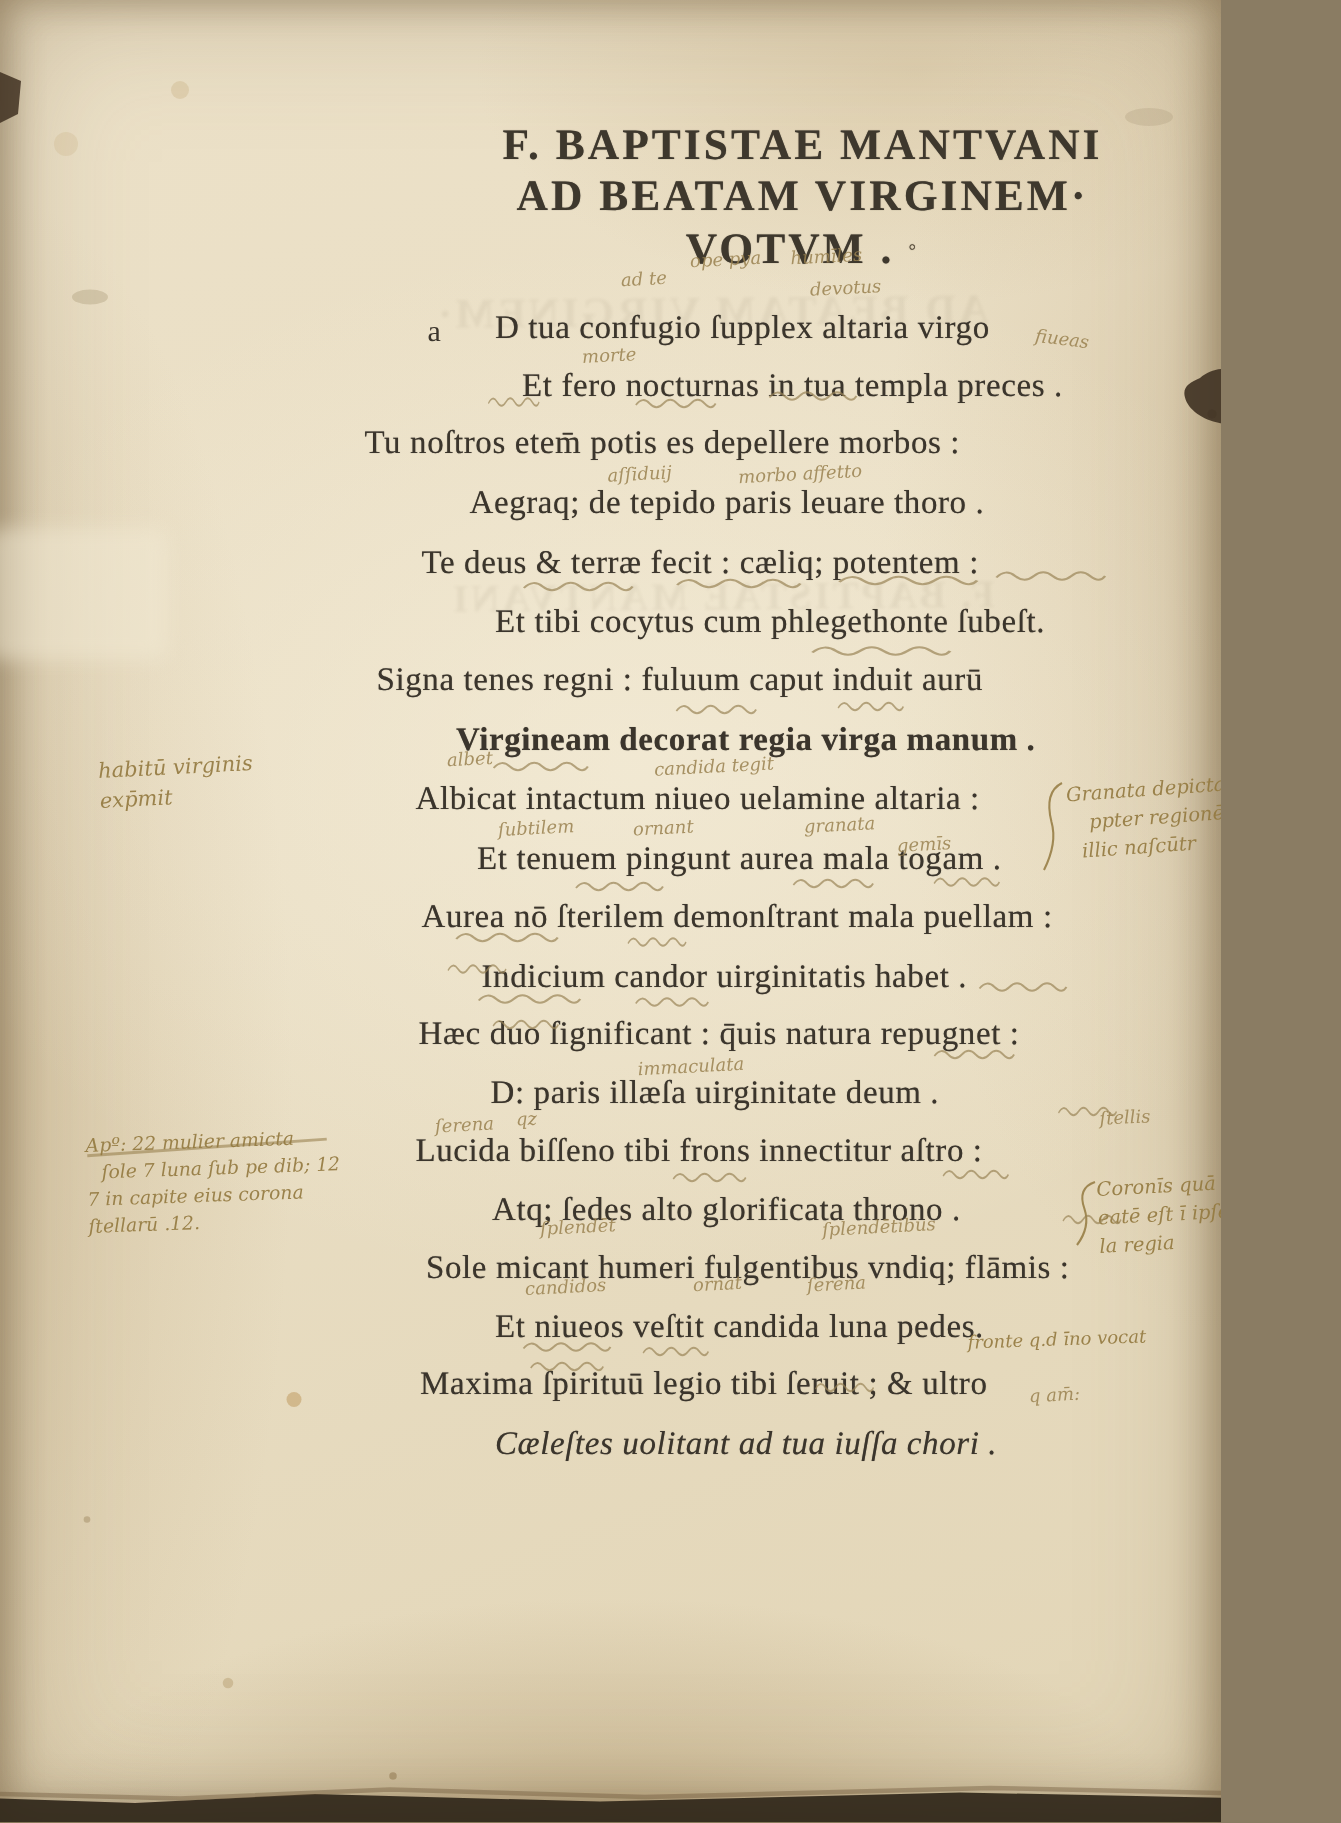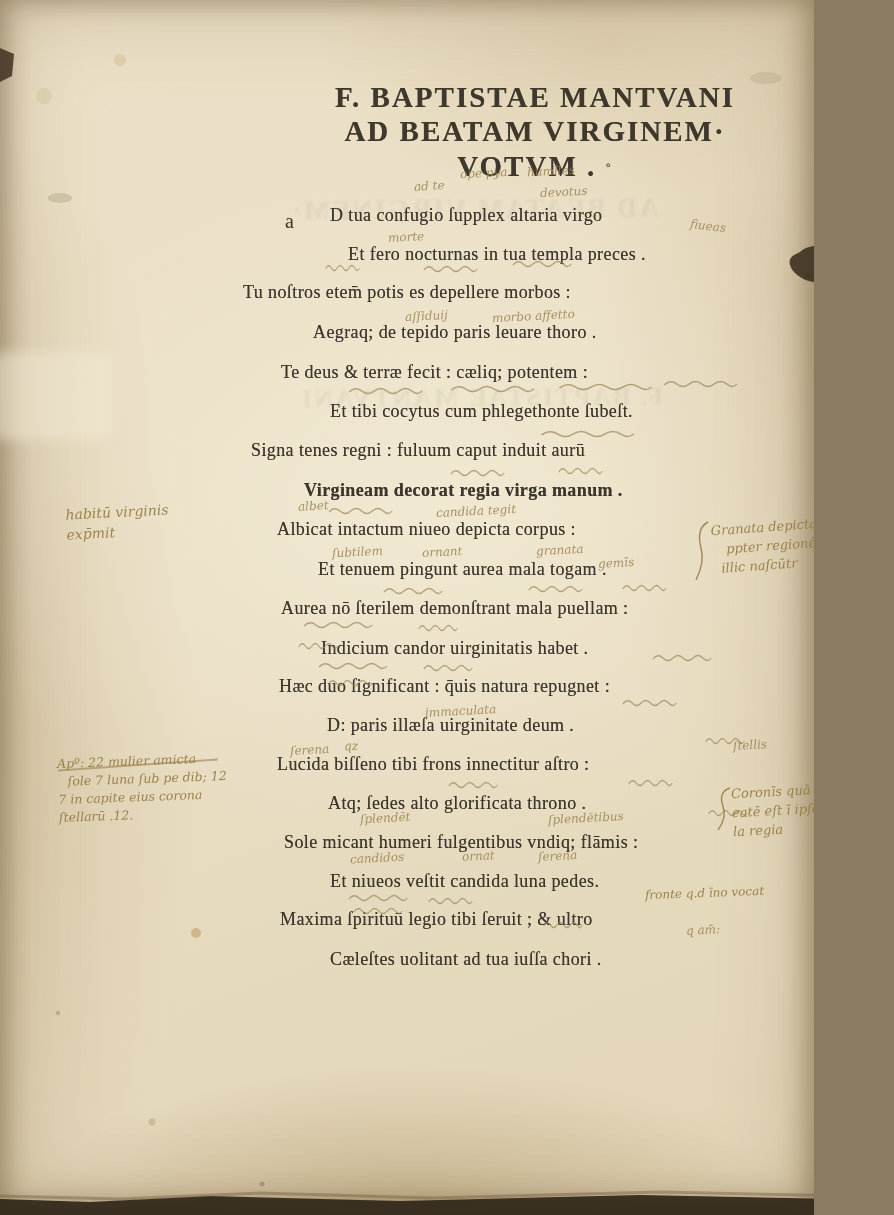--- a/index.html
+++ b/index.html
@@ -19,7 +19,7 @@
     font-weight:bold;font-size:29px;line-height:34px;letter-spacing:2px;color:#3e382d;
     text-shadow:0 0 .6px rgba(62,56,45,.7);}
   .ornament{font-size:15px;vertical-align:6px;color:#5a4f3c;}
-  .pline{position:absolute;white-space:nowrap;font-size:18px;color:#3b352c;
+  .pline{position:absolute;white-space:nowrap;font-size:22px;color:#3b352c;
     letter-spacing:.4px;text-shadow:0 0 .5px rgba(59,53,44,.65);}
   .sig{position:absolute;font-size:20px;color:#3b352c;}
   .gloss{position:absolute;white-space:nowrap;font-family:"DejaVu Serif",serif;font-style:italic;

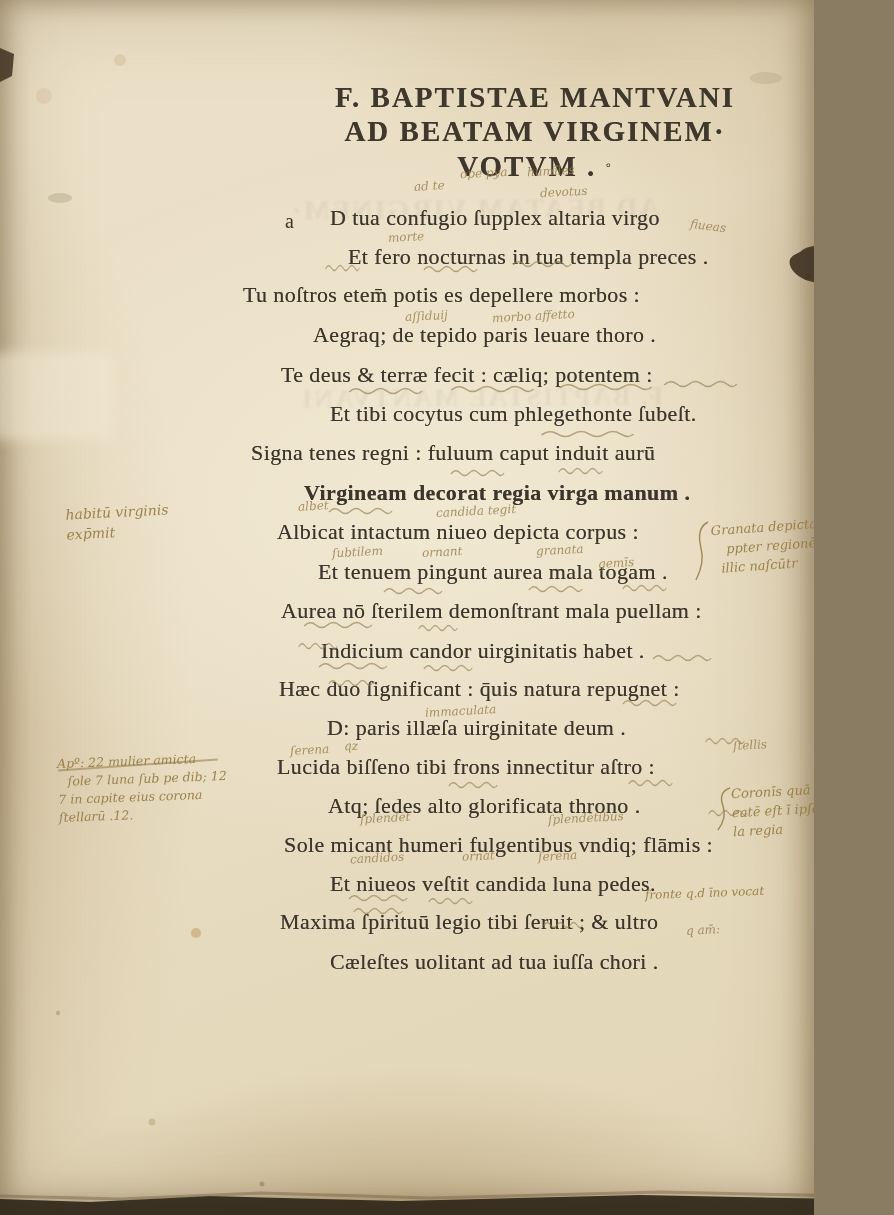--- a/index.html
+++ b/index.html
@@ -60,7 +60,7 @@
   <span class="pline" style="left:330px;top:401px;">Et tibi cocytus cum phlegethonte ſubeſt.</span>
   <span class="pline" style="left:251px;top:440px;">Signa tenes regni : fuluum caput induit aurū</span>
   <span class="pline" style="left:304px;top:480px;font-weight:bold;">Virgineam decorat regia virga manum .</span>
-  <span class="pline" style="left:277px;top:519px;">Albicat intactum niueo depicta corpus :</span>
+  <span class="pline" style="left:277px;top:519px;">Albicat intactum niueo uelamine altaria :</span>
   <span class="pline" style="left:318px;top:559px;">Et tenuem pingunt aurea mala togam .</span>
   <span class="pline" style="left:281px;top:598px;">Aurea nō ſterilem demonſtrant mala puellam :</span>
   <span class="pline" style="left:321px;top:638px;">Indicium candor uirginitatis habet .</span>

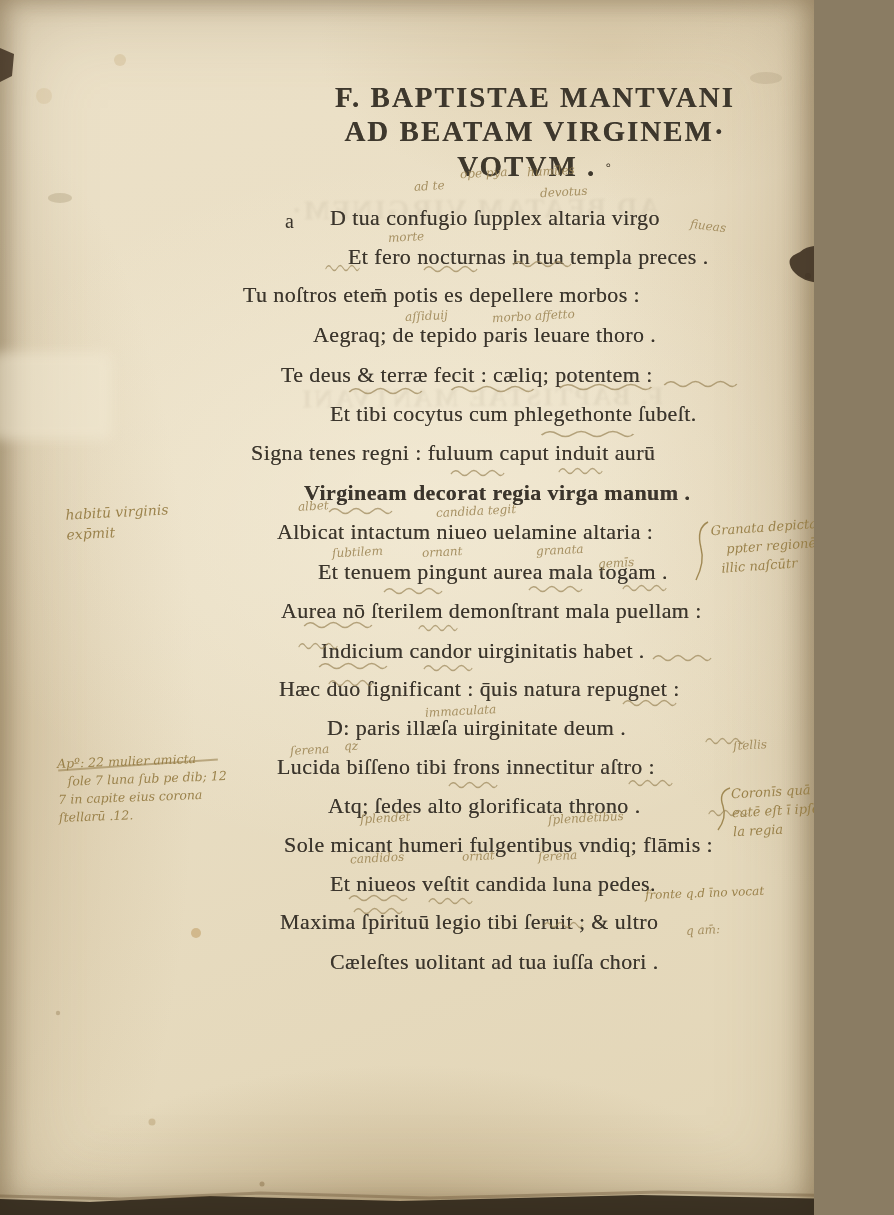--- a/index.html
+++ b/index.html
@@ -71,7 +71,7 @@
   <span class="pline" style="left:284px;top:832px;">Sole micant humeri fulgentibus vndiq; flāmis :</span>
   <span class="pline" style="left:330px;top:871px;">Et niueos veſtit candida luna pedes.</span>
   <span class="pline" style="left:280px;top:909px;">Maxima ſpirituū legio tibi ſeruit ; &amp; ultro</span>
-  <span class="pline" style="left:330px;top:949px;">Cæleſtes uolitant ad tua iuſſa chori .</span>
+  <span class="pline" style="left:330px;top:949px;font-style:italic;">Cæleſtes uolitant ad tua iuſſa chori .</span>
 
   <span class="gloss" style="left:414px;top:179px;">ad te</span>
   <span class="gloss" style="left:460px;top:166px;">ope pya</span>

